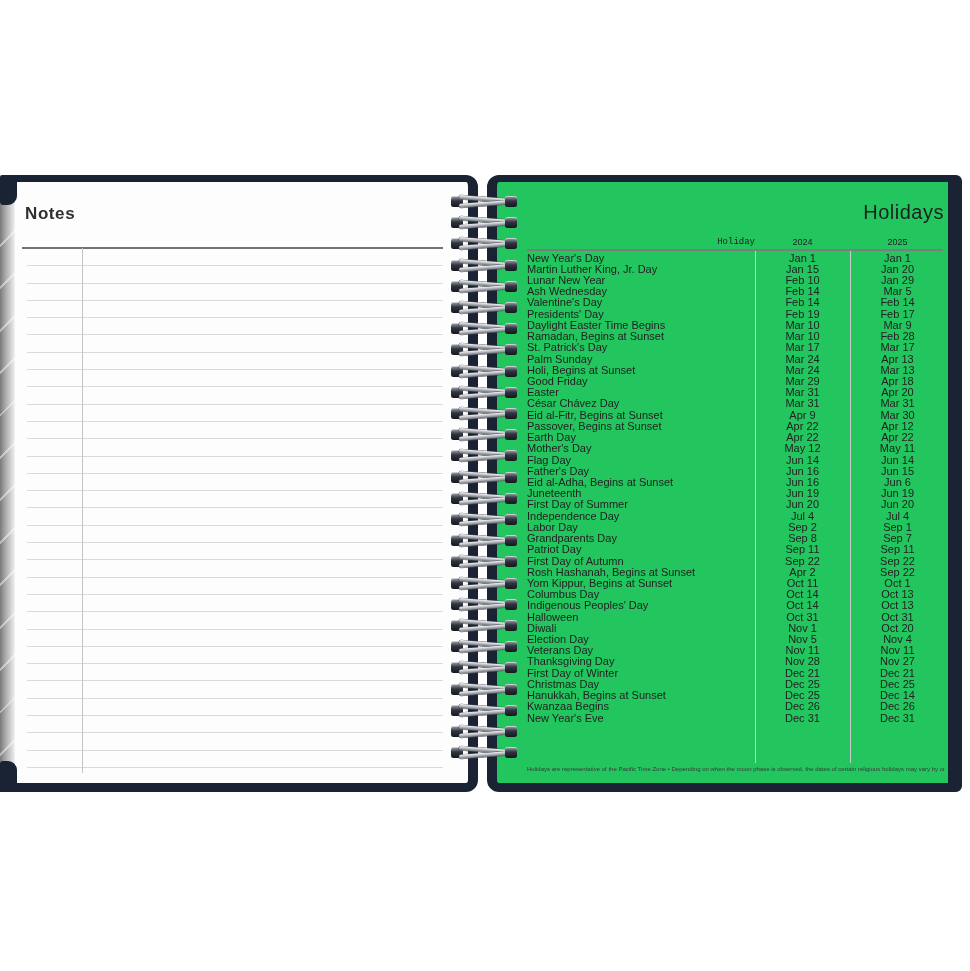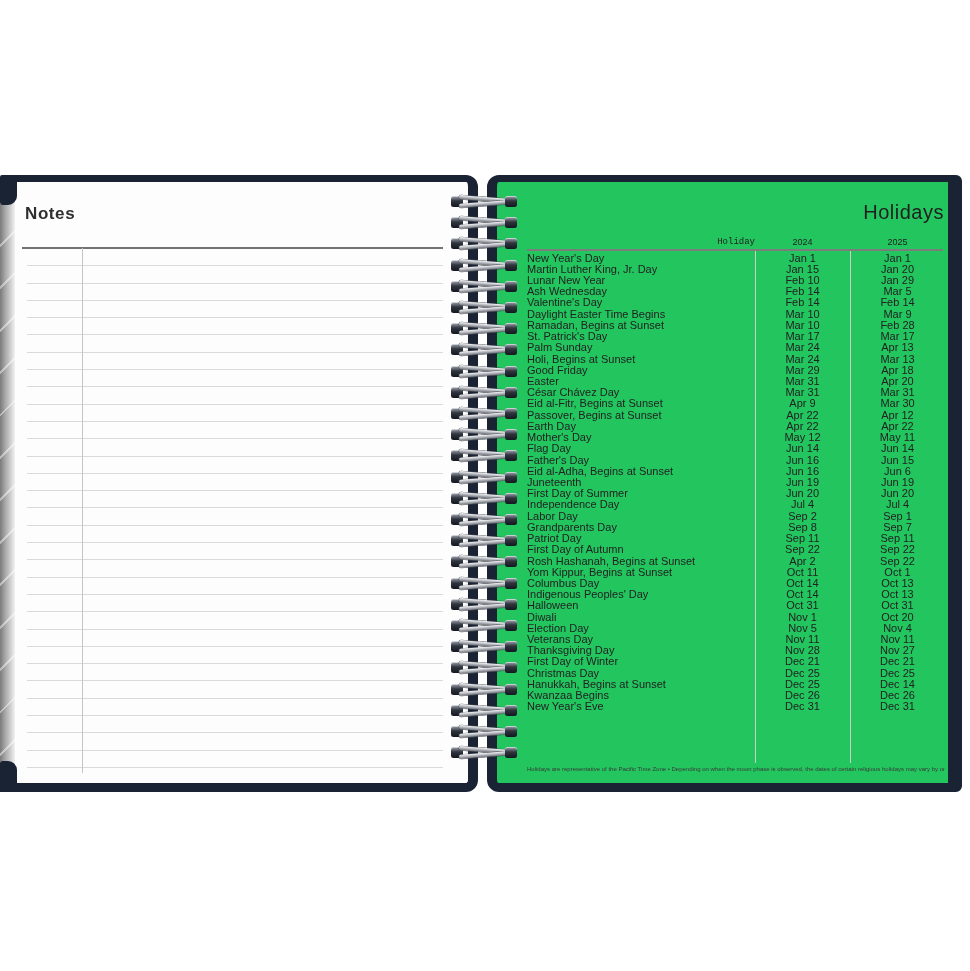--- a/index.html
+++ b/index.html
@@ -112,6 +112,11 @@
             <span class="hdate">Feb 14</span>
           </div>
           <div class="hrow">
+            <span class="hname">Presidents' Day</span>
+            <span class="hdate">Feb 19</span>
+            <span class="hdate">Feb 17</span>
+          </div>
+          <div class="hrow">
             <span class="hname">Daylight Easter Time Begins</span>
             <span class="hdate">Mar 10</span>
             <span class="hdate">Mar 9</span>

